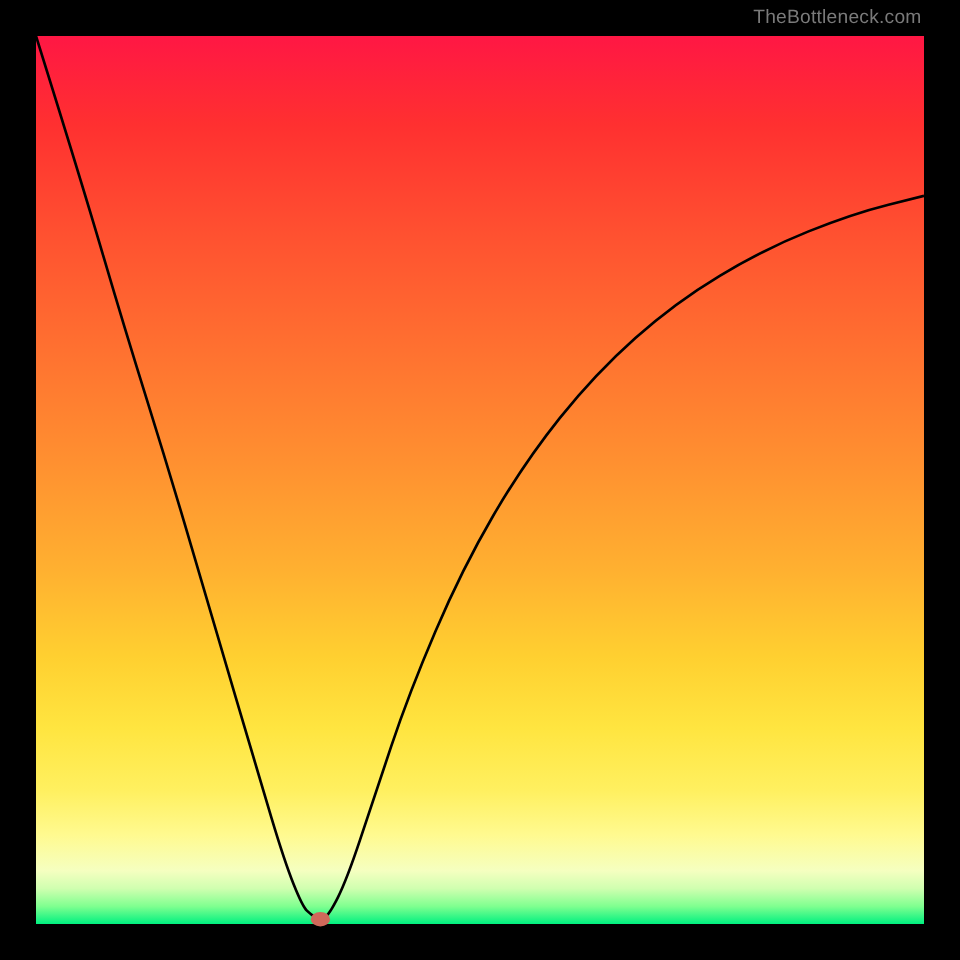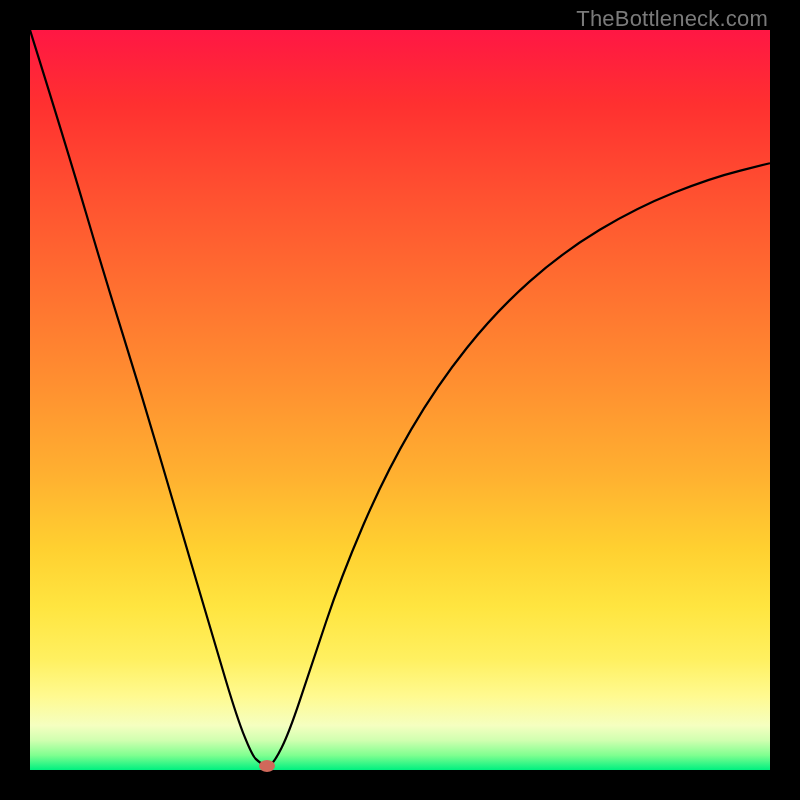--- a/index.html
+++ b/index.html
@@ -38,7 +38,7 @@
     top: 6px;
     right: 32px;
     font-family: Arial, Helvetica, sans-serif;
-    font-size: 22px;
+    font-size: 16px;
     color: #7a7a7a;
     font-weight: 500;
     letter-spacing: 0.2px;

